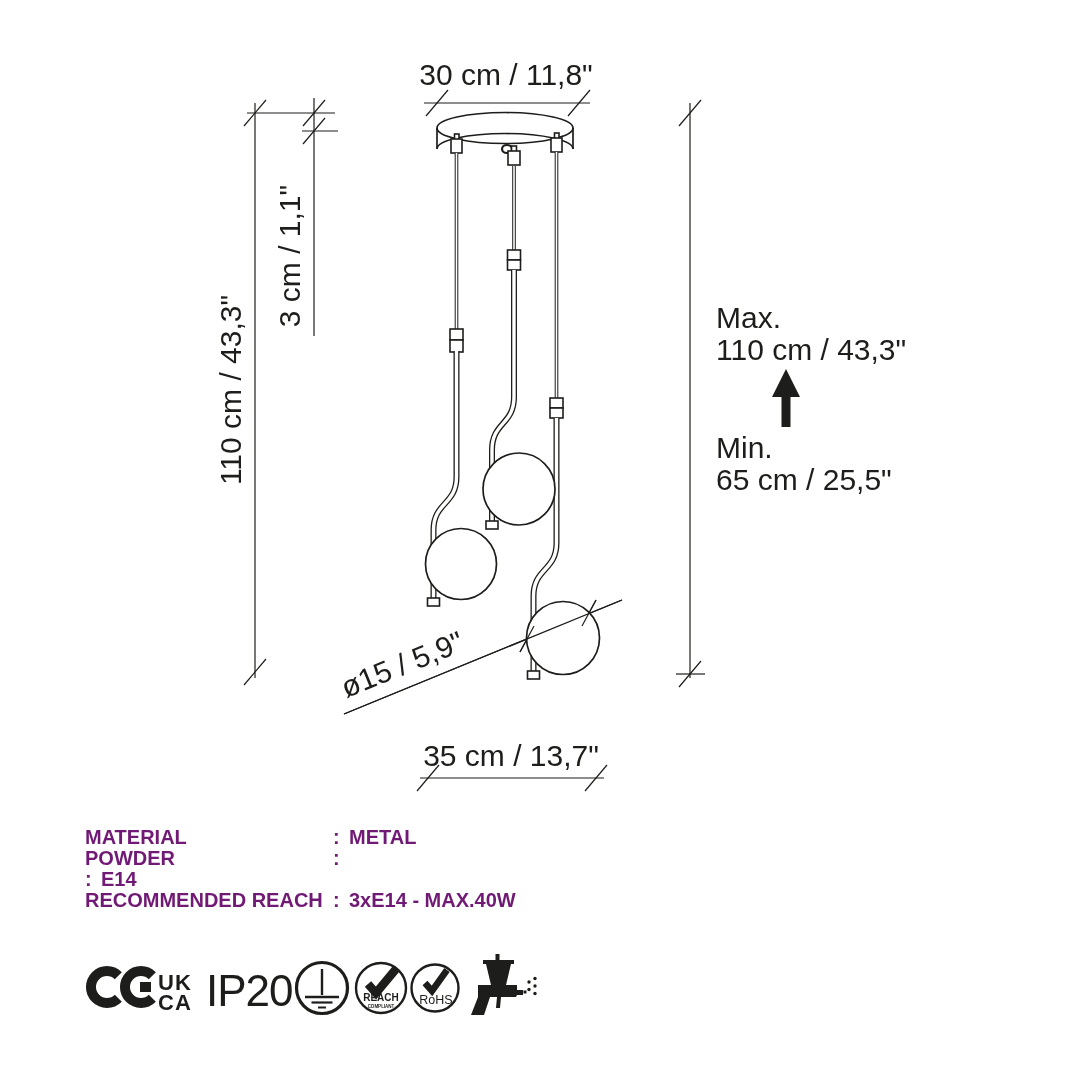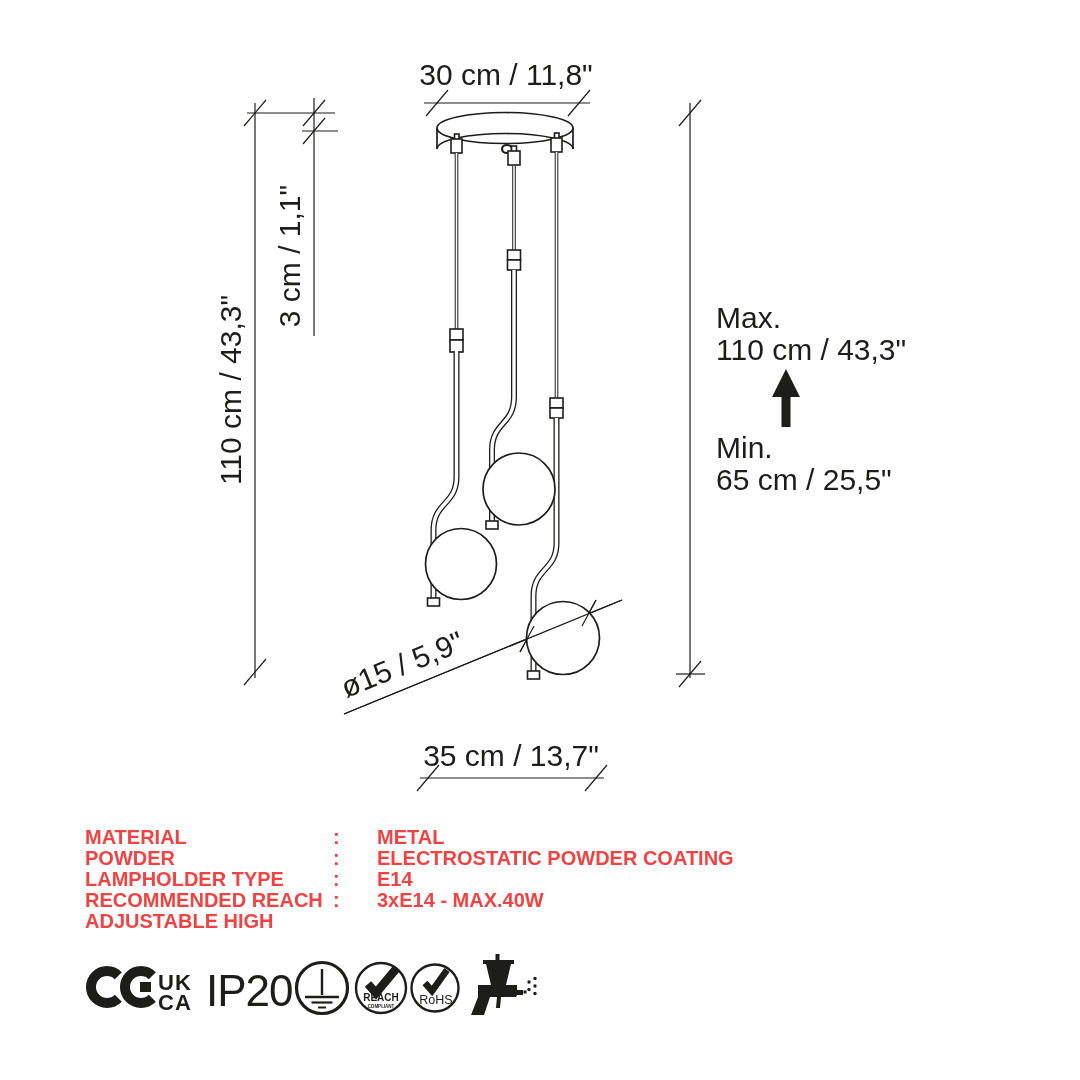--- a/index.html
+++ b/index.html
@@ -9,7 +9,7 @@
   svg text{fill:#1d1d1b;font-family:"Liberation Sans",sans-serif;}
   .dimtext{font-size:30px;}
   .specs{position:absolute;left:85px;top:827px;width:720px;font-weight:bold;font-size:20px;
-         line-height:21px;color:#ef4444;}
+         line-height:21px;color:#701a75;}
   .spec-row{display:flex;}
   .spec-label{width:248px;flex:none;}
   .spec-sep{width:16px;flex:none;}

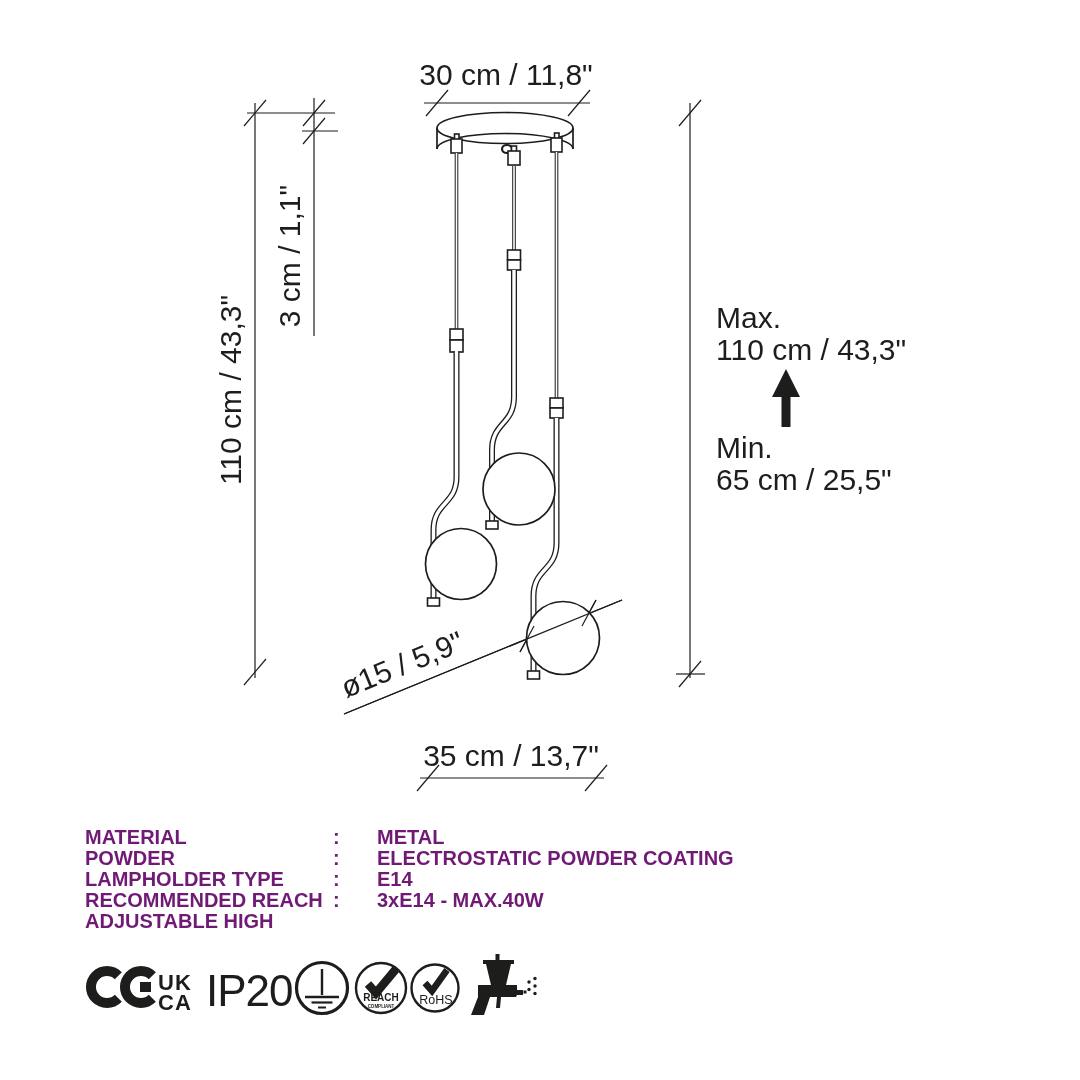--- a/index.html
+++ b/index.html
@@ -13,7 +13,7 @@
   .spec-row{display:flex;}
   .spec-label{width:248px;flex:none;}
   .spec-sep{width:16px;flex:none;}
-  .spec-value{white-space:nowrap;margin-left:28px;}
+  .spec-value{white-space:nowrap;}
 </style>
 </head>
 <body>

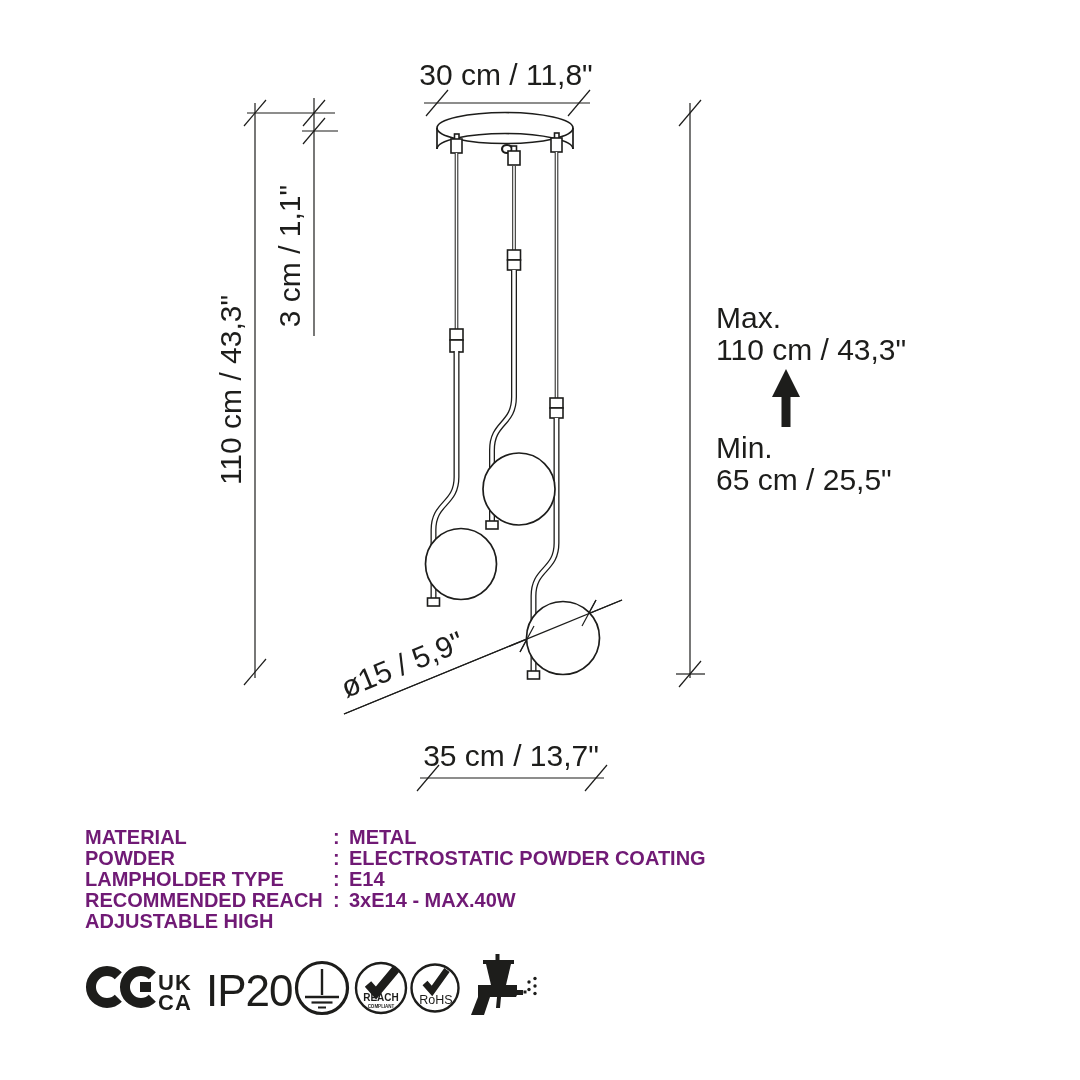--- a/index.html
+++ b/index.html
@@ -189,7 +189,6 @@
   <div class="spec-row">
     <span class="spec-label">POWDER</span>
     <span class="spec-sep">:</span>
-    <span class="spec-value">ELECTROSTATIC POWDER COATING</span>
   </div>
   <div class="spec-row">
     <span class="spec-label">LAMPHOLDER TYPE</span>

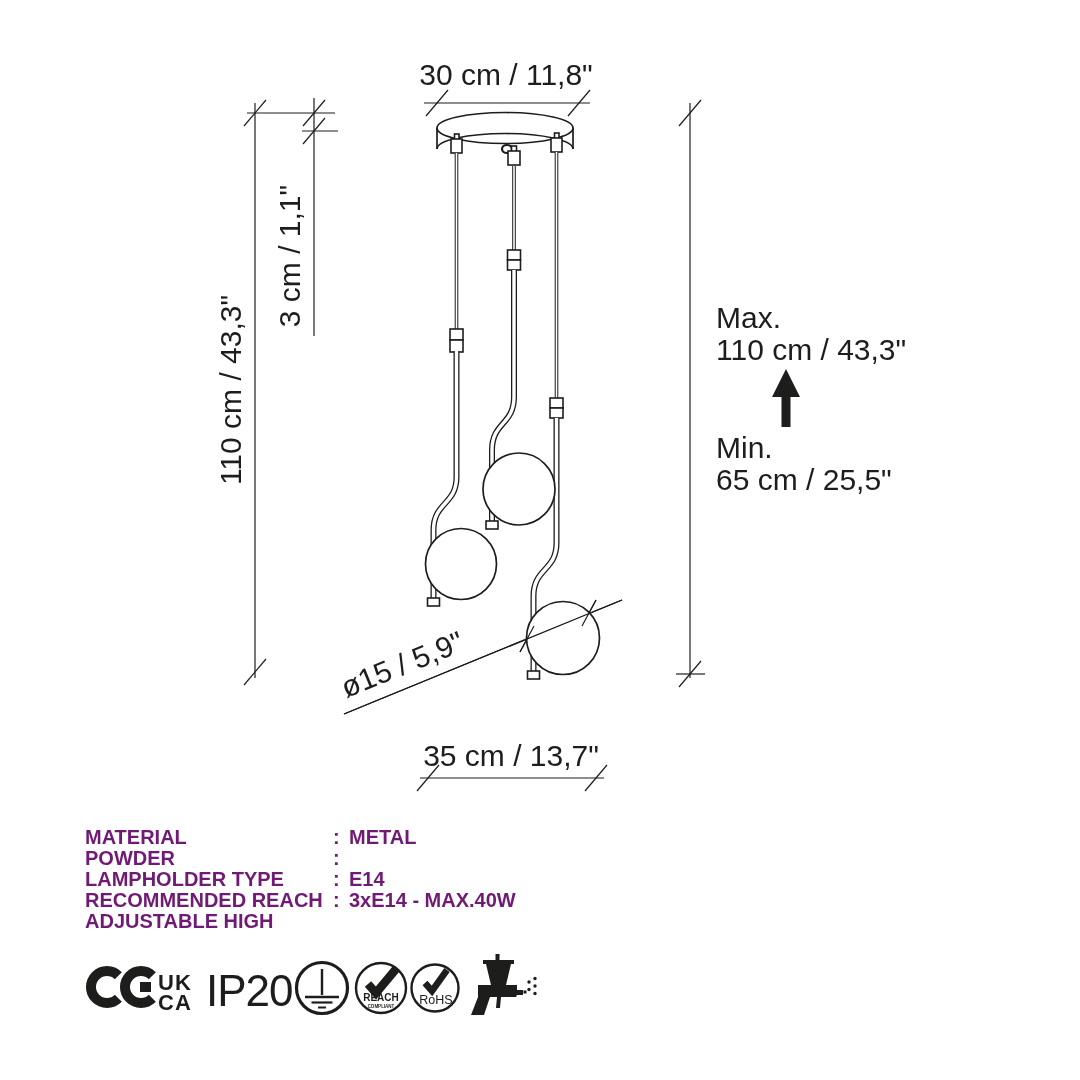--- a/index.html
+++ b/index.html
@@ -191,7 +191,6 @@
     <span class="spec-sep">:</span>
   </div>
   <div class="spec-row">
-    <span class="spec-label">LAMPHOLDER TYPE</span>
     <span class="spec-sep">:</span>
     <span class="spec-value">E14</span>
   </div>

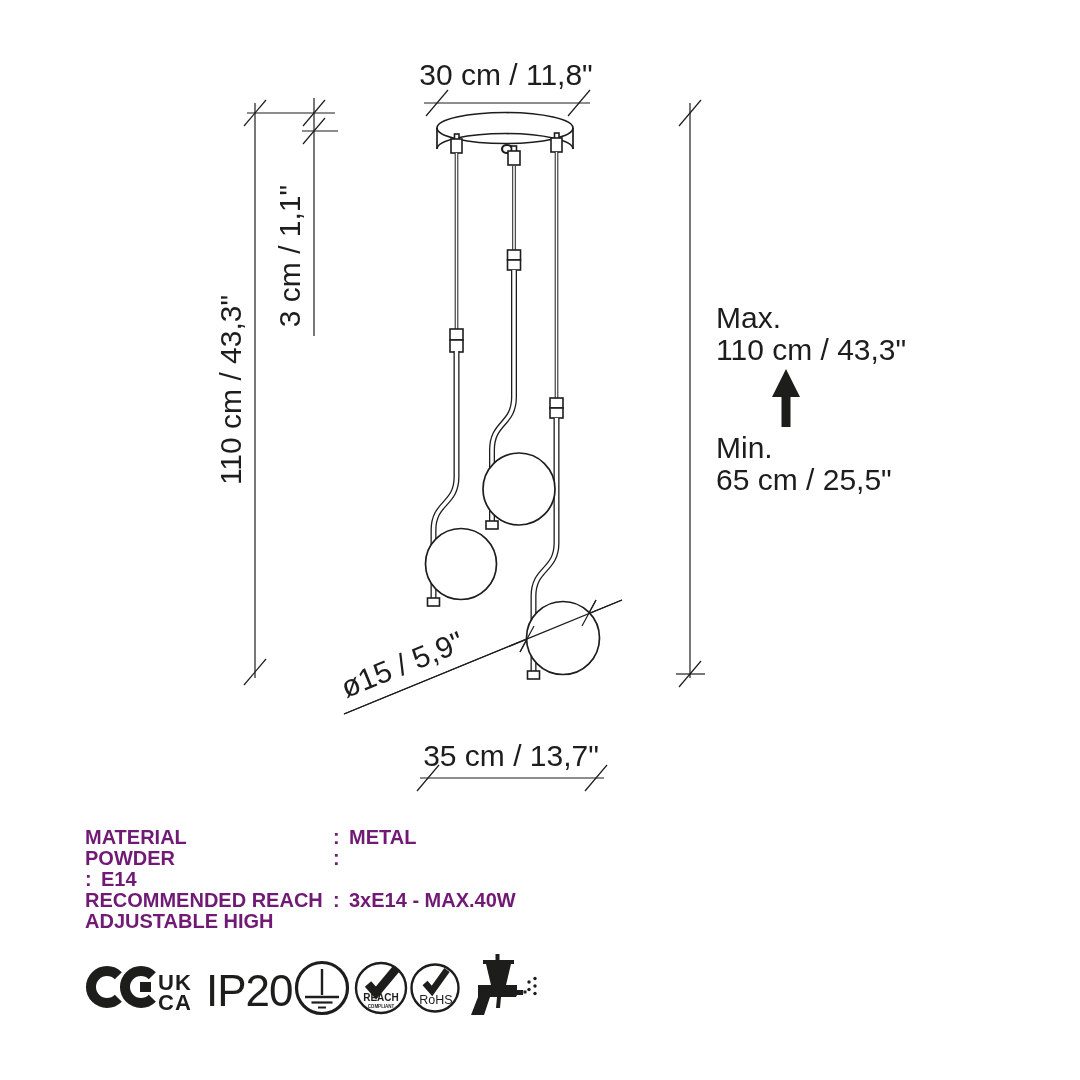--- a/index.html
+++ b/index.html
@@ -199,11 +199,6 @@
     <span class="spec-sep">:</span>
     <span class="spec-value">3xE14 - MAX.40W</span>
   </div>
-  <div class="spec-row">
-    <span class="spec-label">ADJUSTABLE HIGH</span>
-    <span class="spec-sep"></span>
-    <span class="spec-value"></span>
-  </div>
 </div>
 
 </div>

